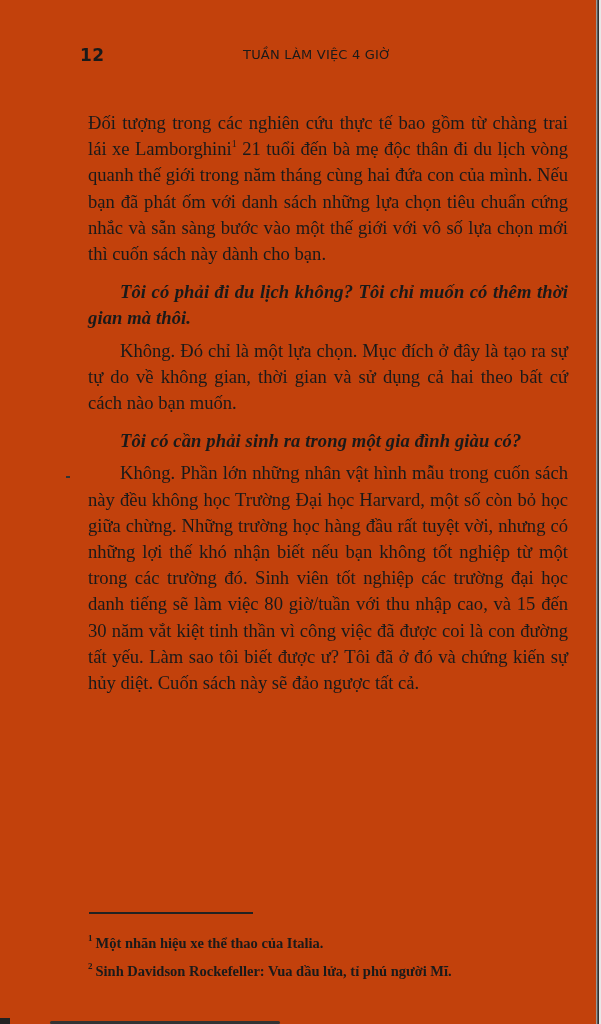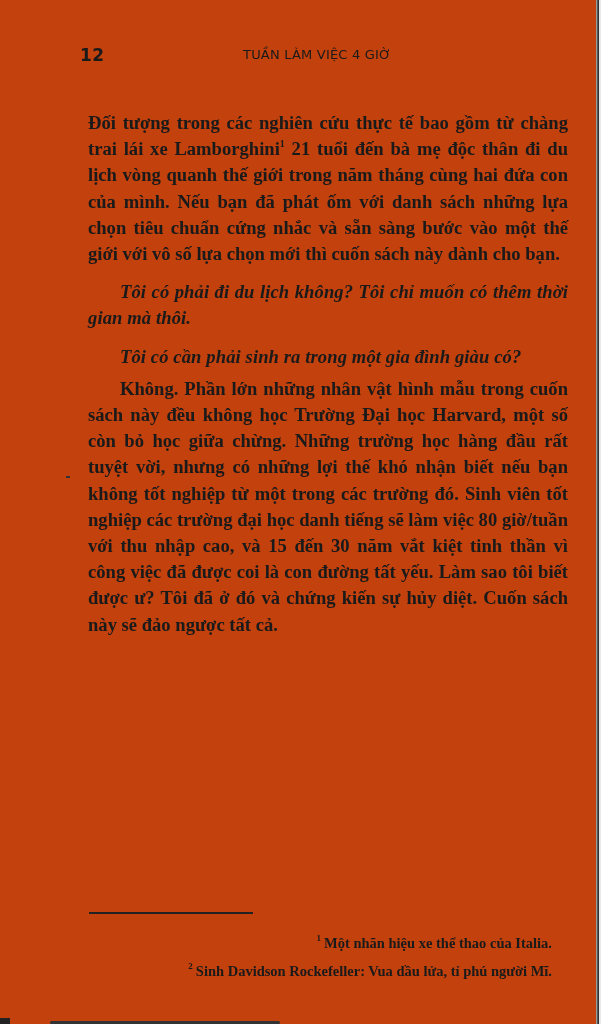--- a/index.html
+++ b/index.html
@@ -82,7 +82,6 @@
       margin: 0;
       text-align: justify;
       text-align-last: left;
-      font-weight: bold;
     }
     .para.indent { text-indent: 32px; }
     .question {

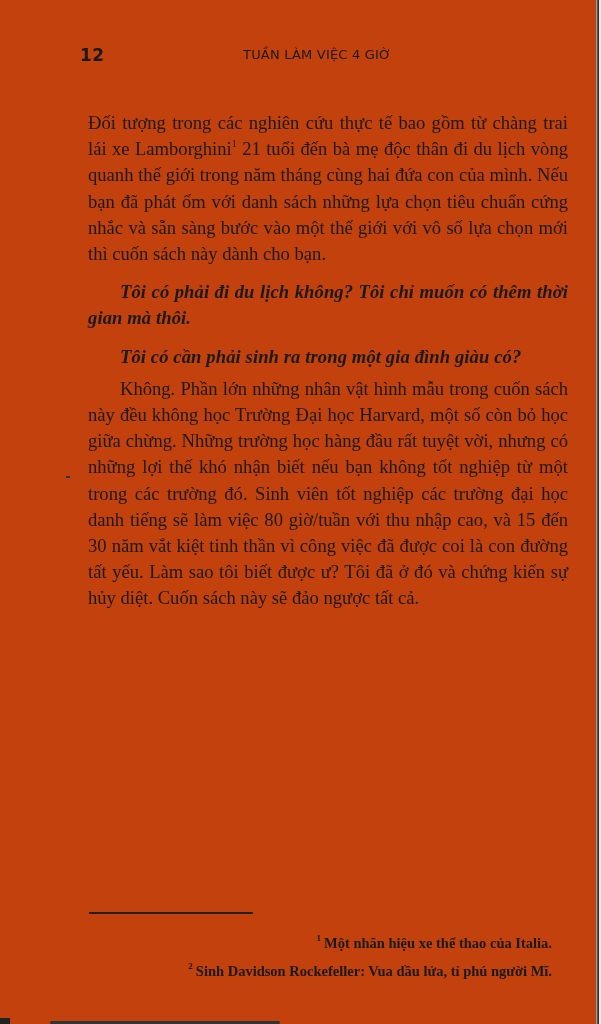--- a/index.html
+++ b/index.html
@@ -147,6 +147,7 @@
     <p class="para"><span>Đối tượng trong các nghiên cứu thực tế bao gồm từ chàng trai lái xe Lamborghini</span><sup class="fn">1</sup><span> 21 tuổi đến bà mẹ độc thân đi du lịch vòng quanh thế giới trong năm tháng cùng hai đứa con của mình. Nếu bạn đã phát ốm với danh sách những lựa chọn tiêu chuẩn cứng nhắc và sẵn sàng bước vào một thế giới với vô số lựa chọn mới thì cuốn sách này dành cho bạn.</span></p>
 
     <p class="question" style="margin-top:12px">Tôi có phải đi du lịch không? Tôi chỉ muốn có thêm thời gian mà thôi.</p>
+    <p class="para indent">Không. Đó chỉ là một lựa chọn. Mục đích ở đây là tạo ra sự tự do về không gian, thời gian và sử dụng cả hai theo bất cứ cách nào bạn muốn.</p>
 
     <p class="question" style="margin-top:12px">Tôi có cần phải sinh ra trong một gia đình giàu có?</p>
 

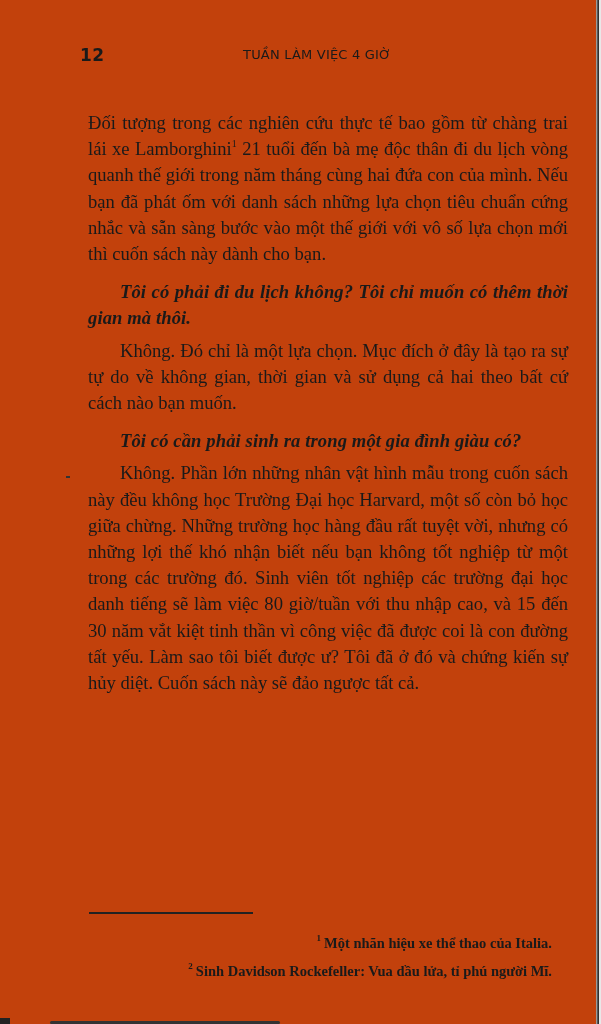--- a/index.html
+++ b/index.html
@@ -117,13 +117,12 @@
     }
     .footnotes {
       position: absolute;
-      left: 72px;
+      left: 88px;
       top: 927px;
       width: 480px;
       font-size: 14.5px;
       line-height: 24px;
       font-weight: bold;
-      text-align: right;
     }
     .footnote { margin: 0; white-space: nowrap; }
     .footnote sup {

